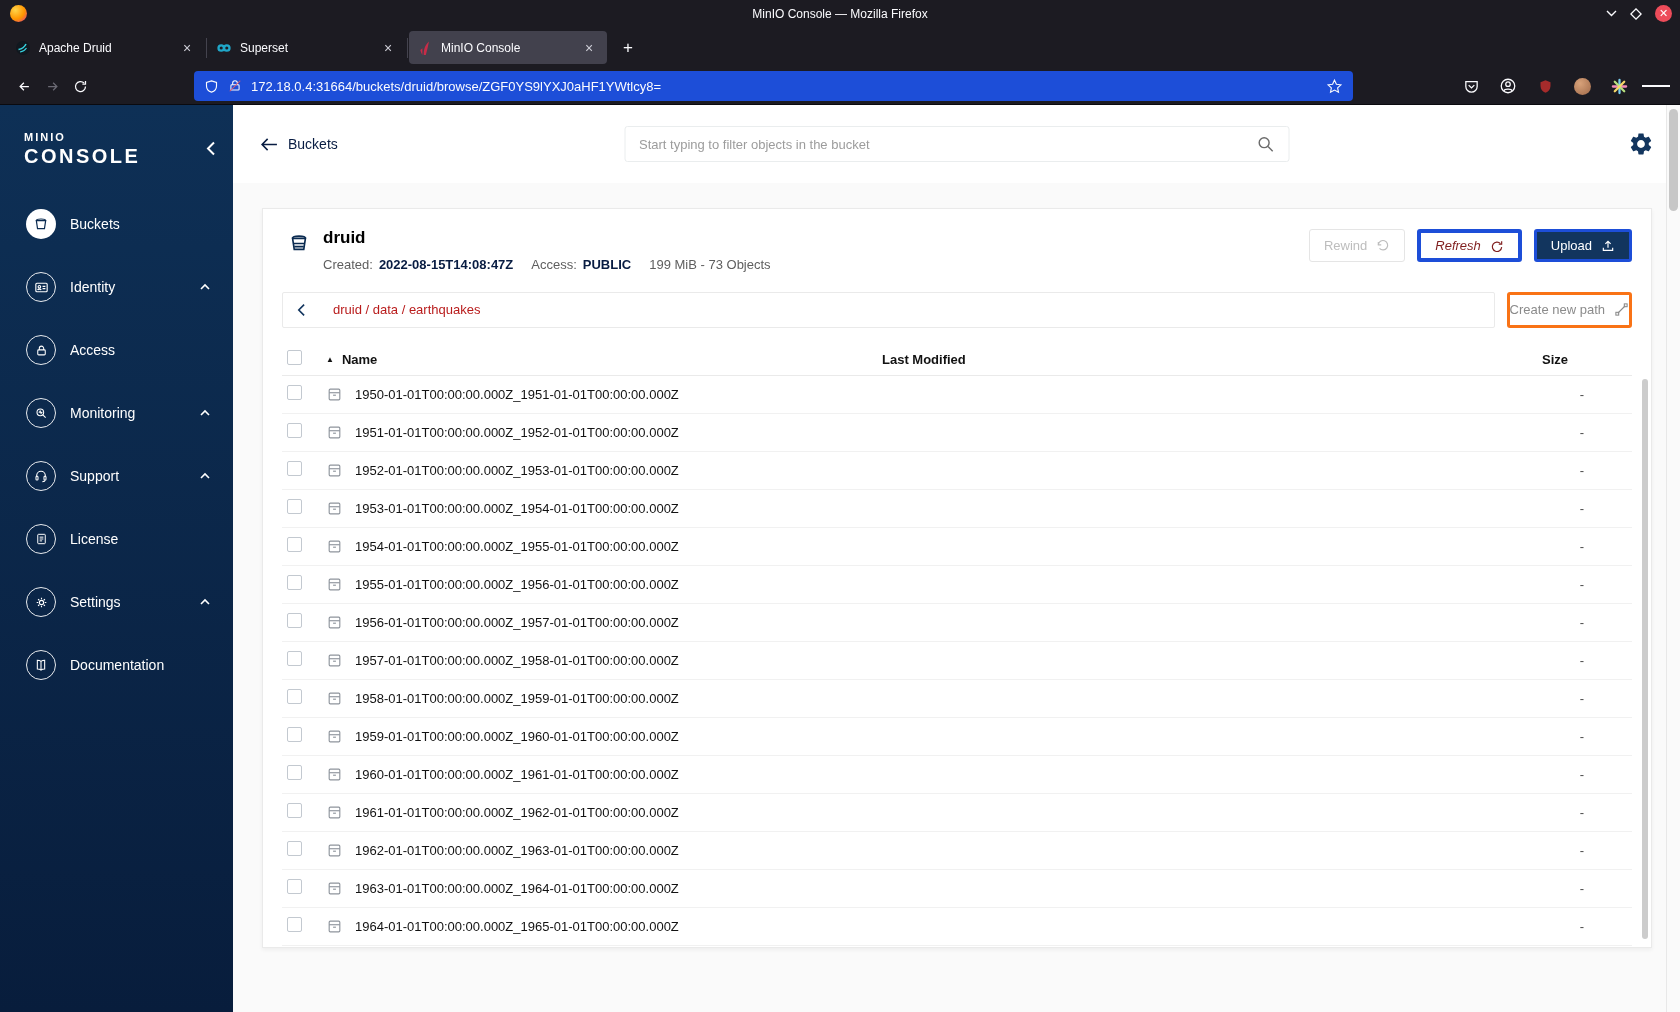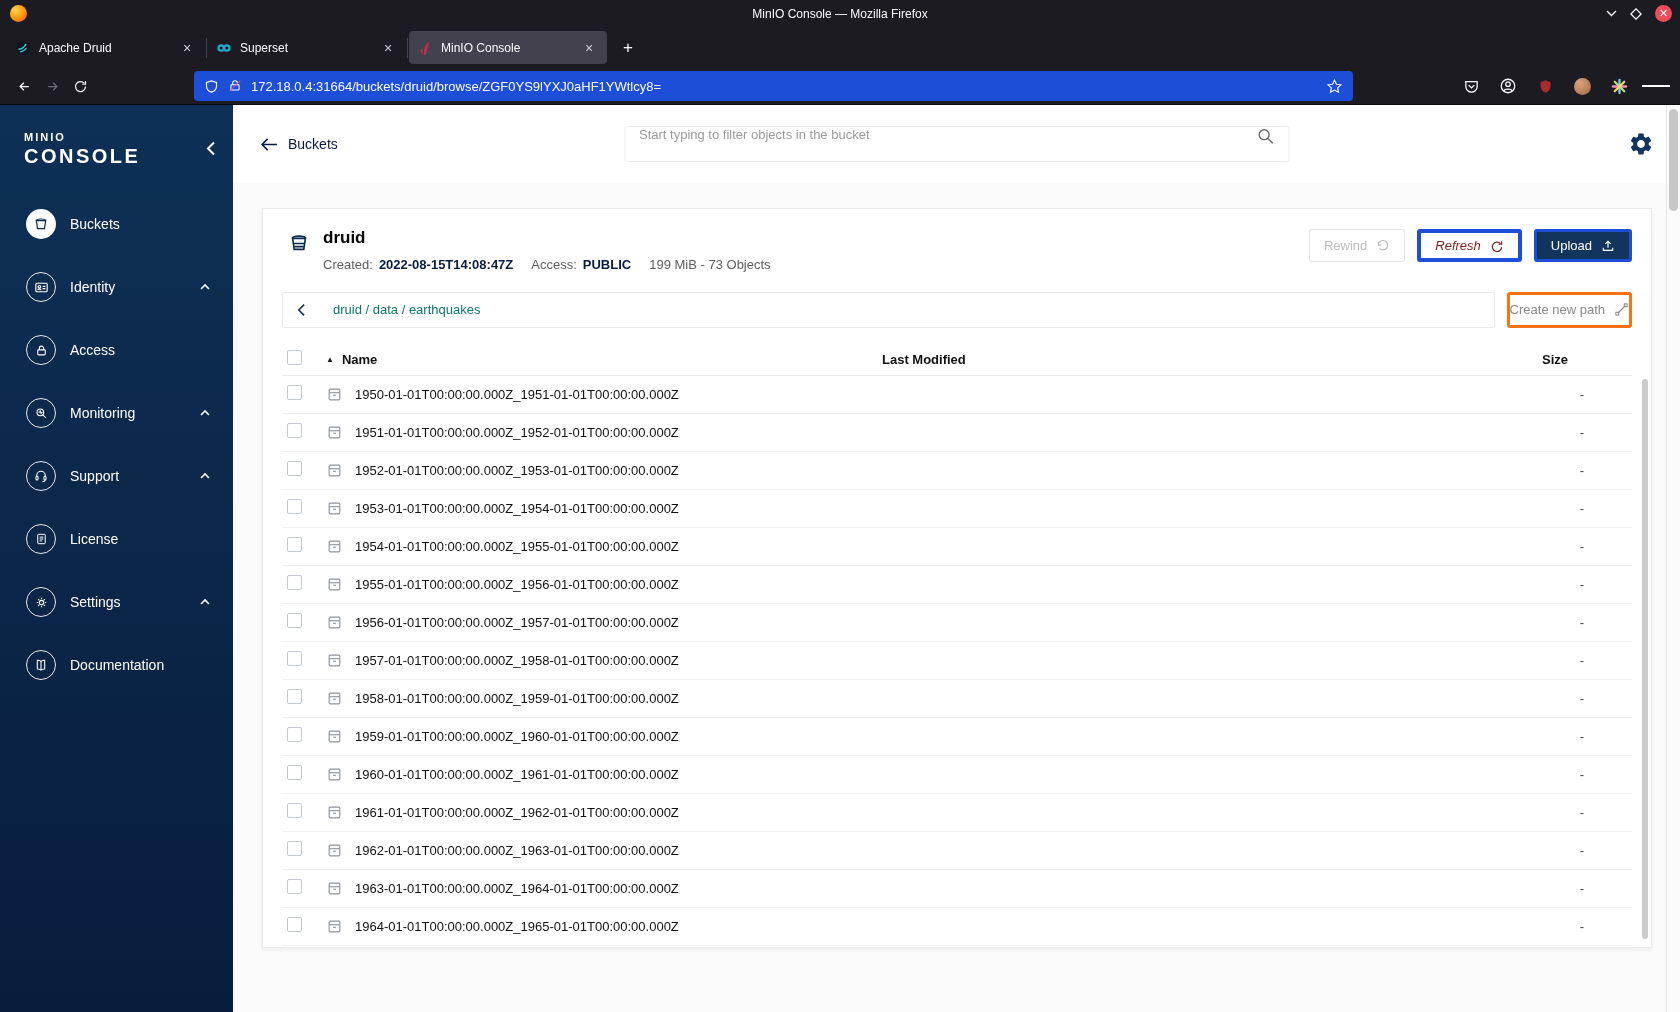--- a/index.html
+++ b/index.html
@@ -64,7 +64,7 @@
   .apptopbar { height:78px; background:#fff; display:flex; align-items:center; position:relative; padding:0 28px; }
   .back-link { display:flex; align-items:center; gap:10px; color:#081C42; font-size:14px; cursor:pointer; }
   .search-wrap { position:absolute; left:50%; transform:translateX(-50%); width:665px; height:36px;
-                 background:#fff; border:1px solid #EAEDEE; border-radius:3px; display:flex; align-items:flex-start;
+                 background:#fff; border:1px solid #EAEDEE; border-radius:3px; display:flex; align-items:center;
                  padding:0 14px; gap:10px; }
   .search-input { flex:1; border:none; outline:none; font-size:13px; color:#333; background:transparent;
                   font-family:"Liberation Sans", sans-serif; }

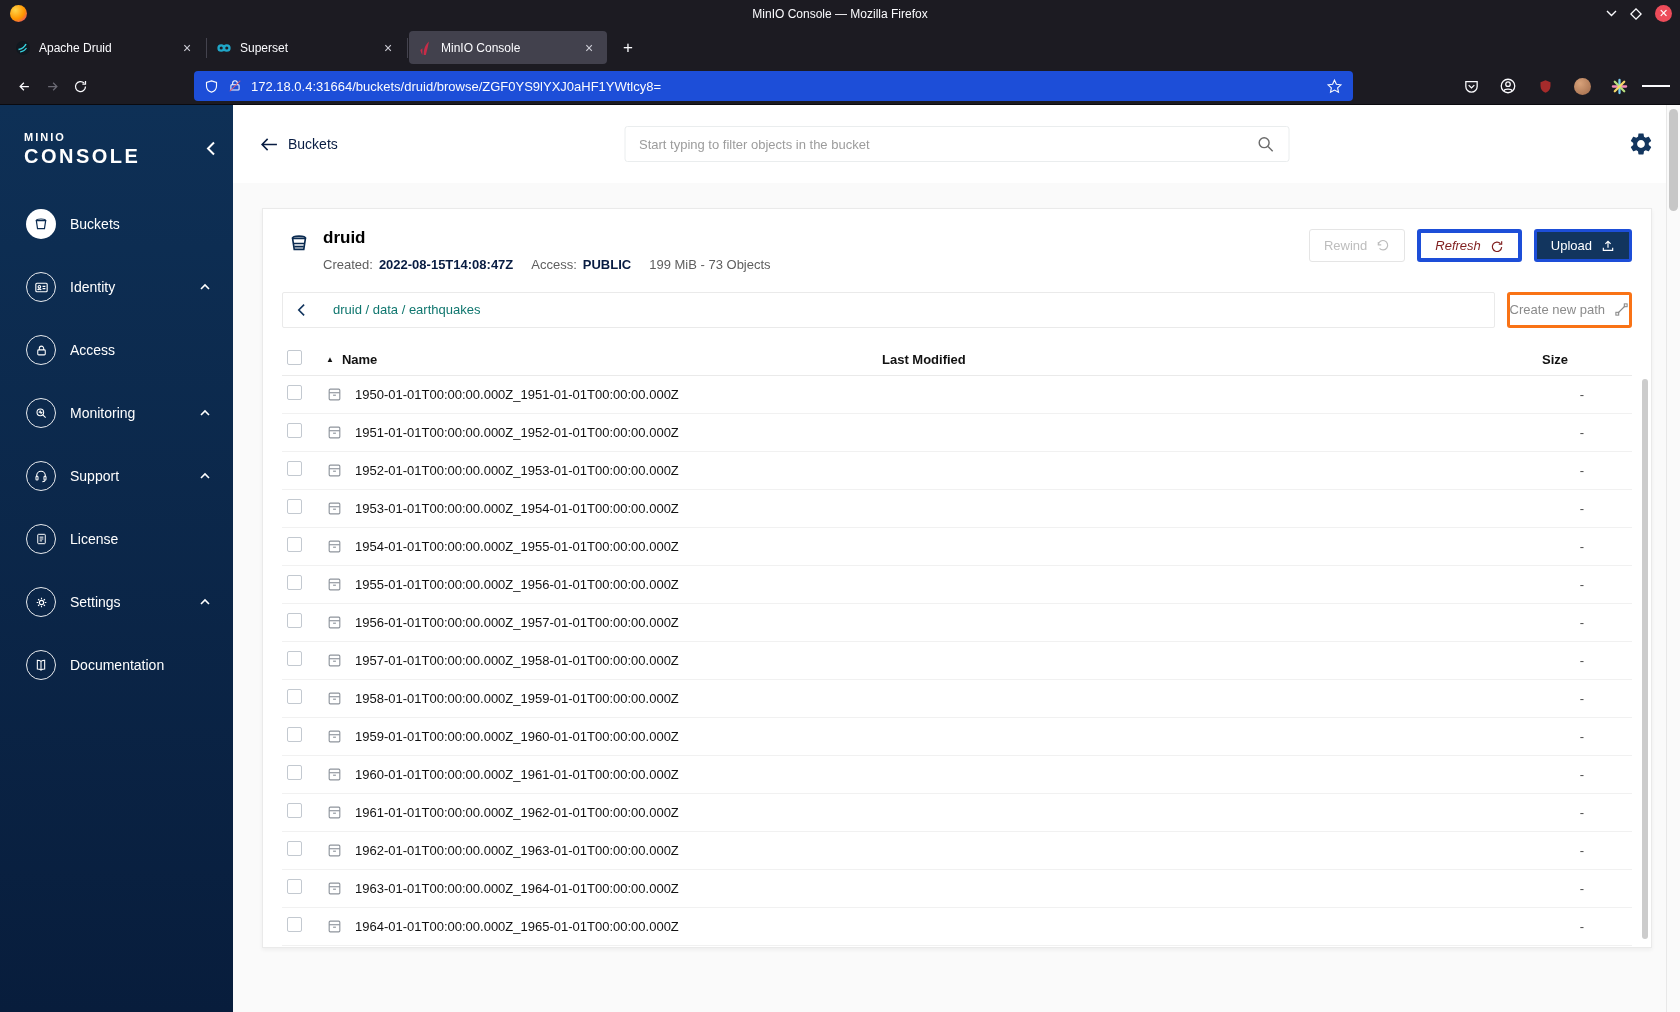--- a/index.html
+++ b/index.html
@@ -93,7 +93,7 @@
   .path-box { flex:1; border:1px solid #EAEAEA; border-radius:2px; height:36px; display:flex;
               align-items:center; padding:0 14px; }
   .path-back-btn { margin-right:28px; cursor:pointer; display:flex; }
-  .path-text { font-size:13px; color:#0f766e; }
+  .path-text { font-size:13px; color:#b91c1c; }
   .btn-create-path { height:36px; border:3px solid #f97316; color:#8b8b8b; padding:0 0; }
 
   .grid-cols { display:grid; grid-template-columns:44px 556px 1fr 150px; align-items:center; }

